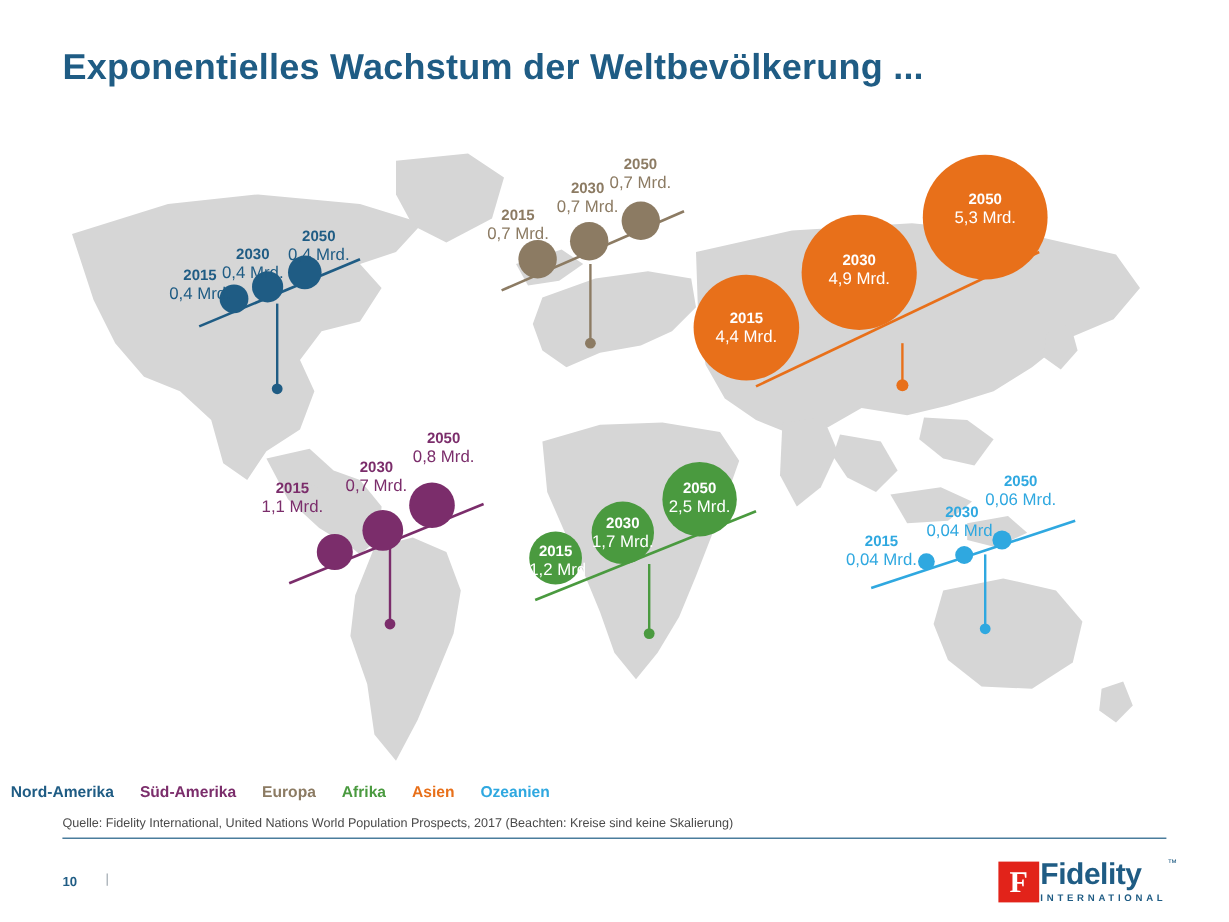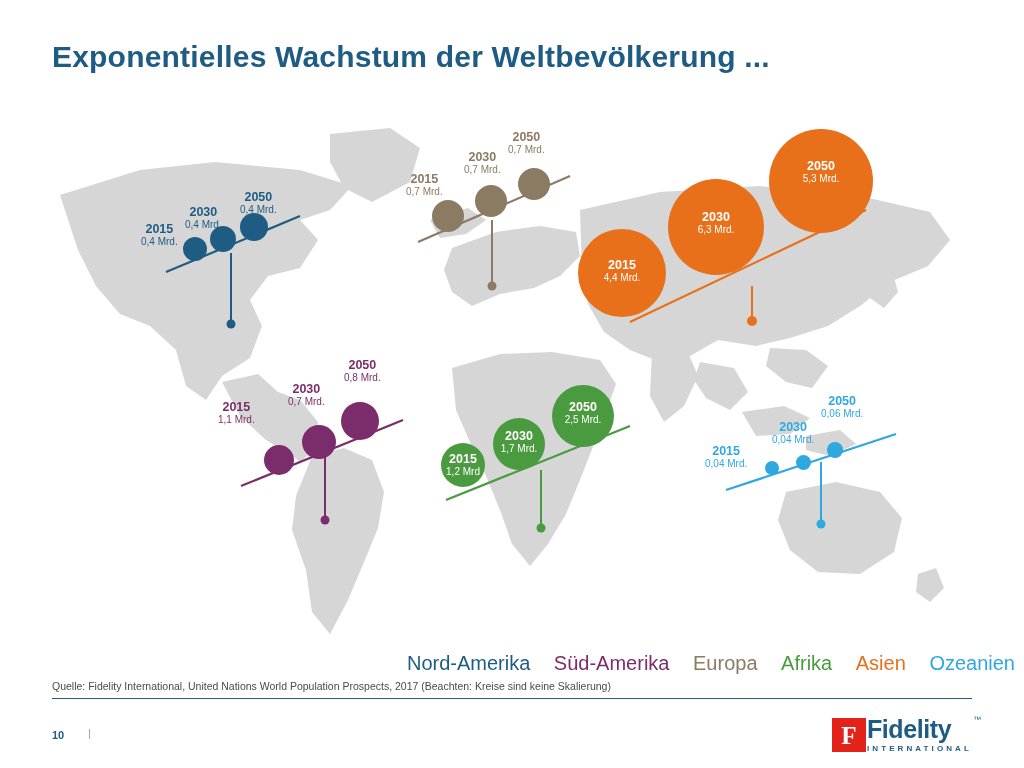--- a/index.html
+++ b/index.html
@@ -64,7 +64,7 @@
     text-align: center;
   }
   .lbl .vl {
-    font-size: 10px;
+    font-size: 14px;
     display: block;
   }
   .lbl.inb {

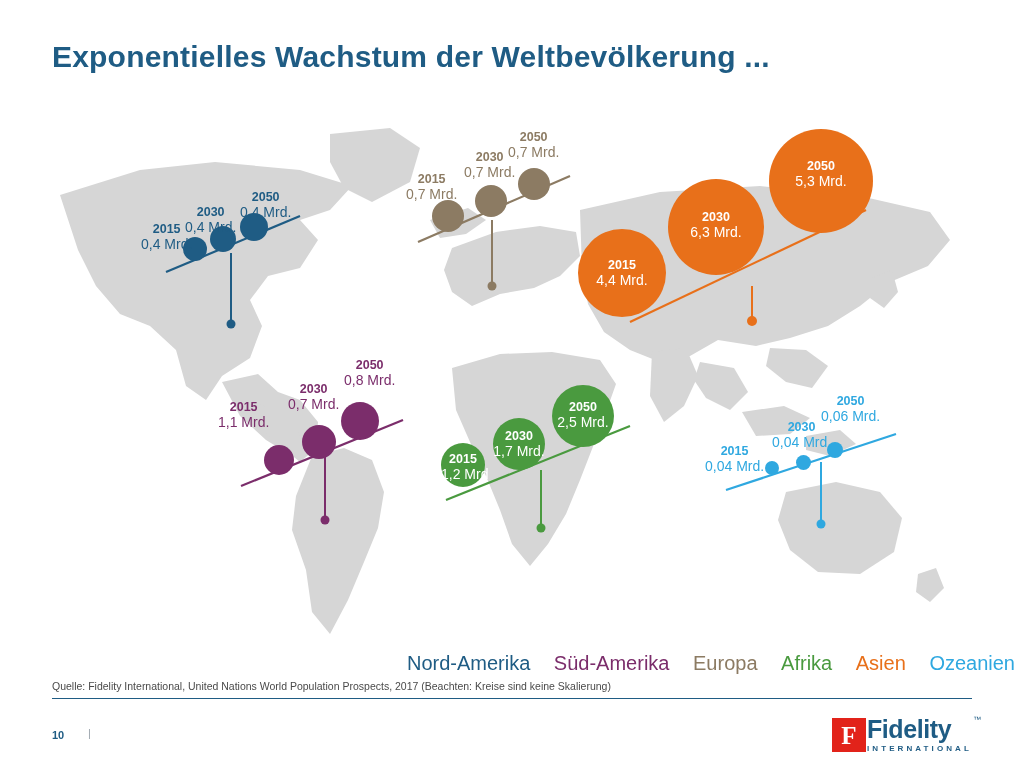--- a/index.html
+++ b/index.html
@@ -309,7 +309,7 @@
     </div>
     <div class="lbl inb" style="left:668px; top:110px; width:96px;">
       <span class="yr">2030</span>
-      <span class="vl">6,3 Mrd.</span>
+      <span class="vl">4,9 Mrd.</span>
     </div>
     <div class="lbl inb" style="left:769px; top:59px; width:104px;">
       <span class="yr">2050</span>

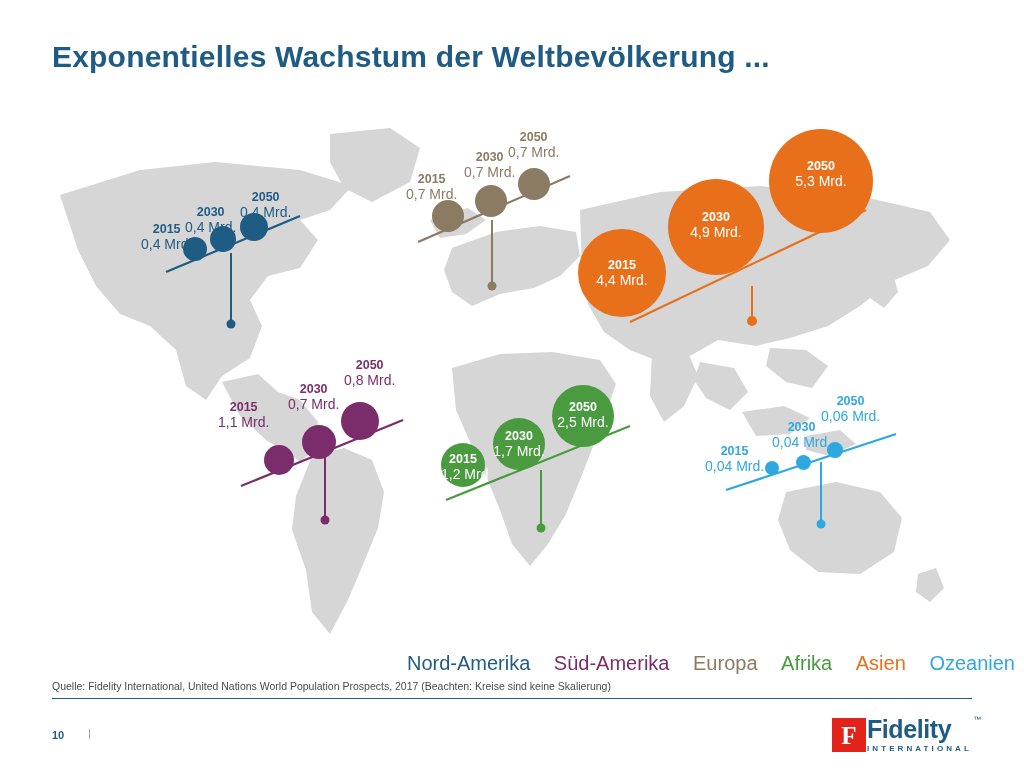--- a/index.html
+++ b/index.html
@@ -76,9 +76,9 @@
     left: 0;
     top: 652px;
     width: 1024px;
-    text-align: right;
-    font-size: 20px;
-    font-weight: normal;
+    text-align: left;
+    font-size: 13px;
+    font-weight: bold;
   }
   .legend span {
     margin: 0 9px;

